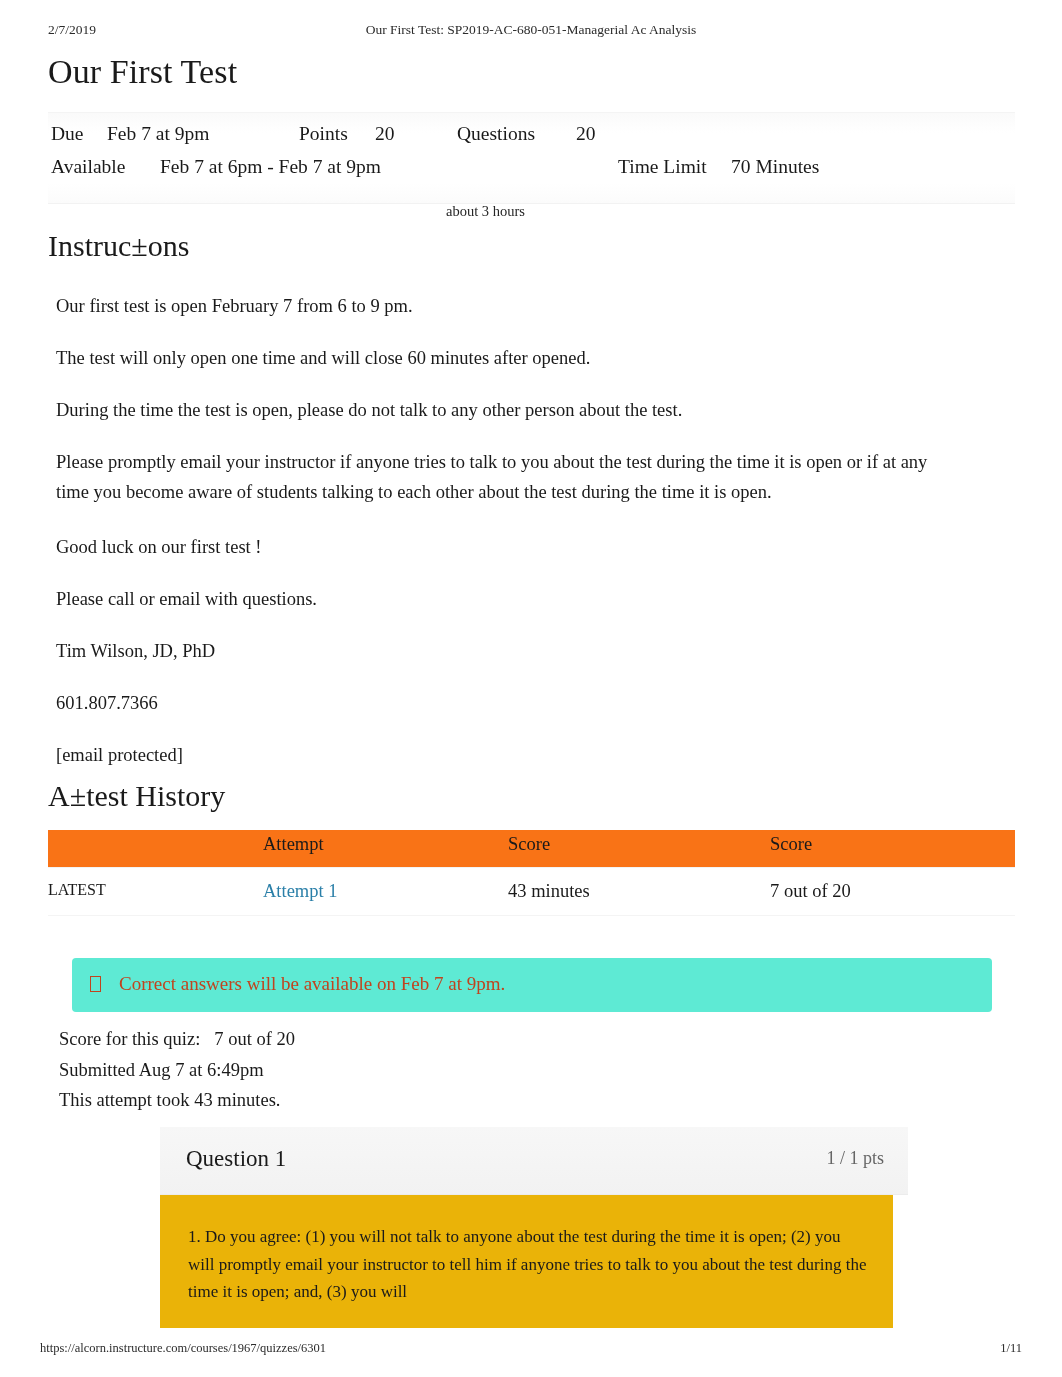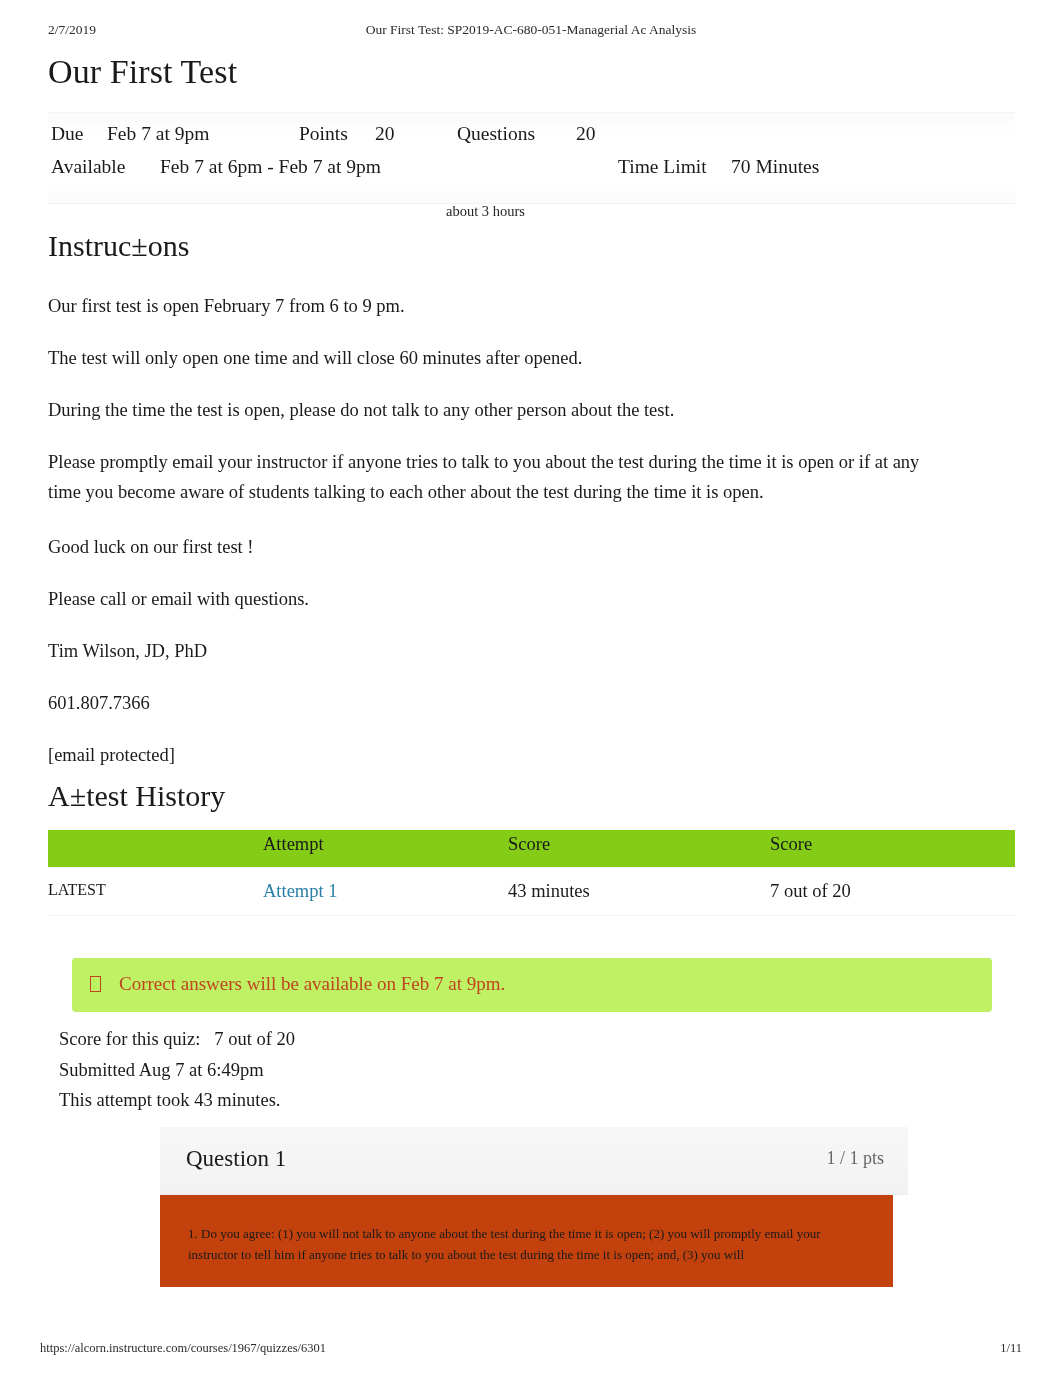--- a/index.html
+++ b/index.html
@@ -119,7 +119,7 @@
     color: #1a1a1a;
   }
   .instructions p {
-    margin: 0 0 22px 0;
+    margin: 0 0 22px 8px;
   }
   .instructions p.tight {
     margin-bottom: 25px;

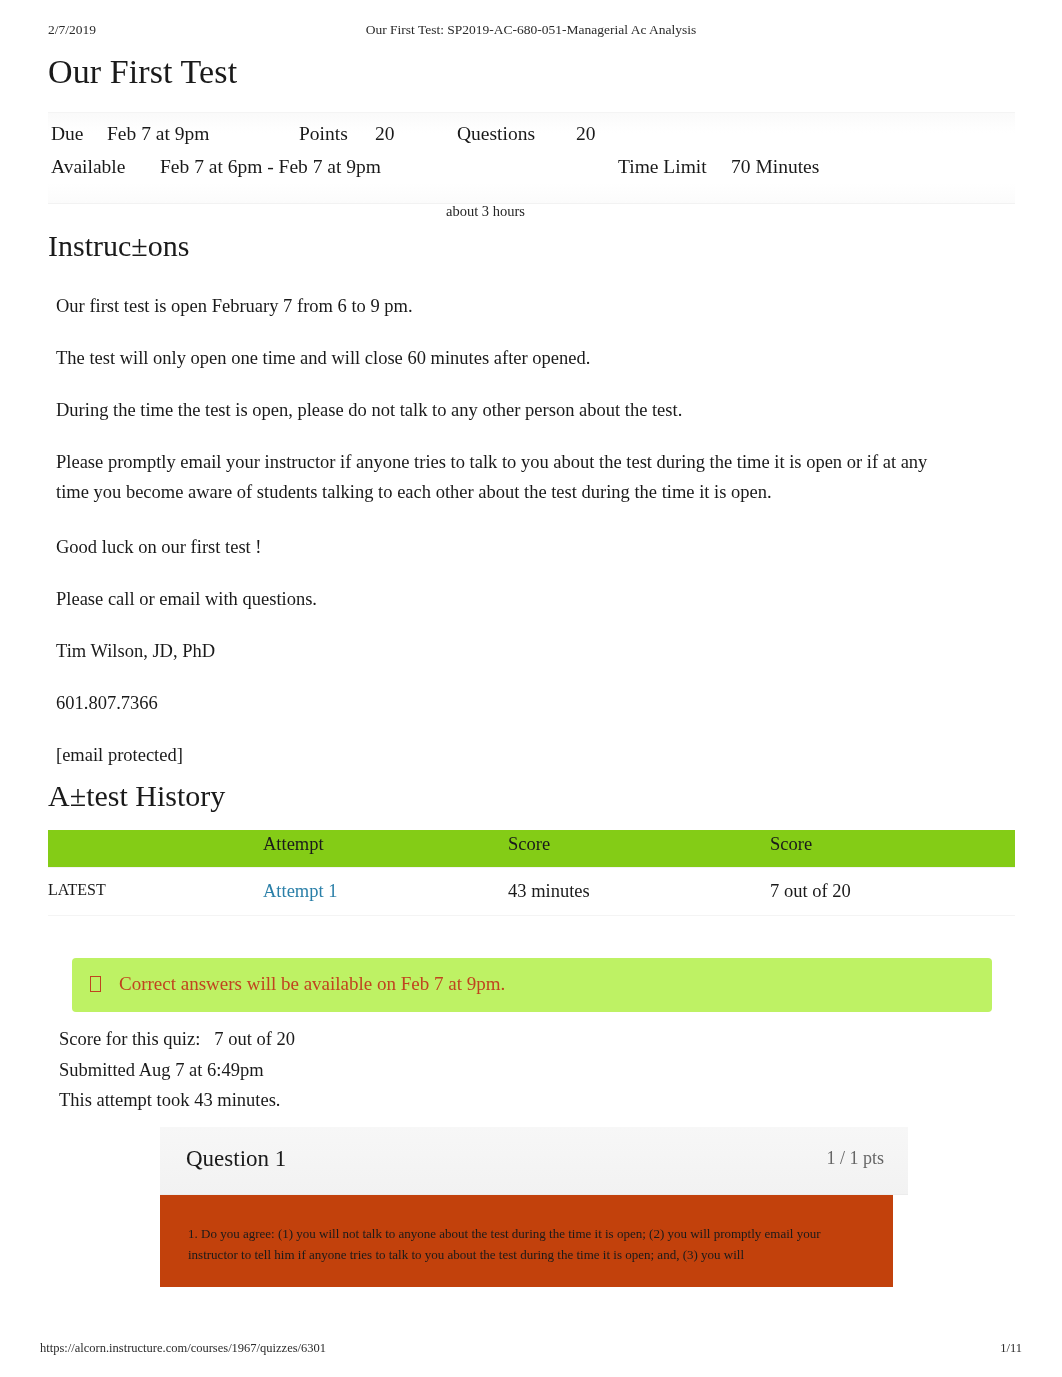--- a/index.html
+++ b/index.html
@@ -140,7 +140,7 @@
     color: #1a1a1a;
     padding: 4px 0 12px 0;
     border-bottom: 1px solid #f3f3f3;
-    background: #84cc16;
+    background: #f97316;
   }
   .attempt-table td {
     text-align: left;

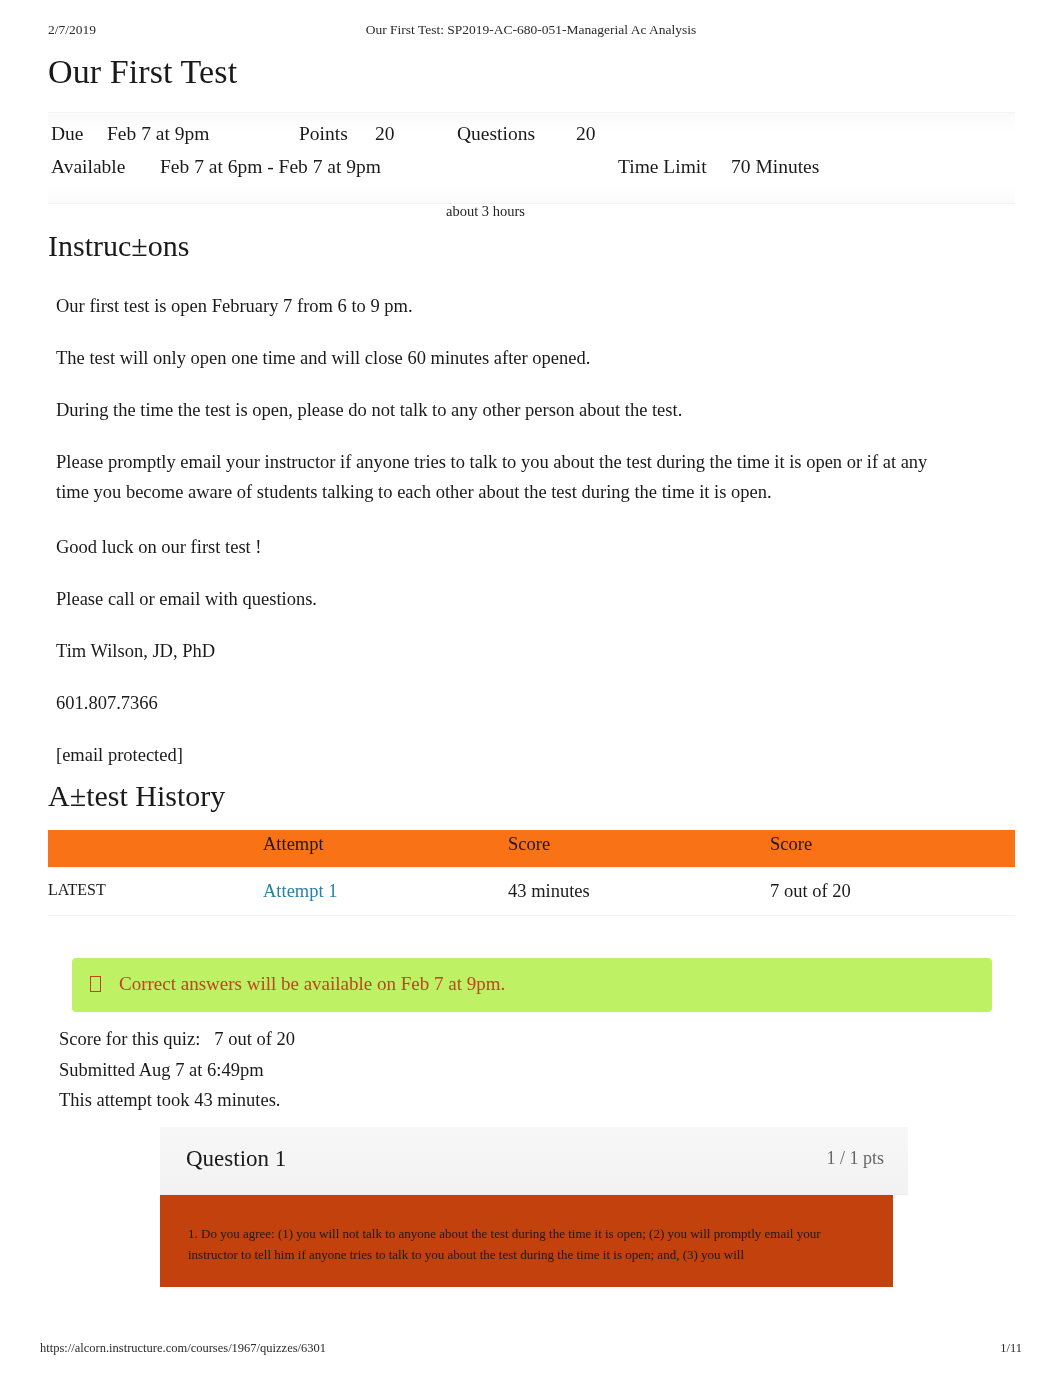--- a/index.html
+++ b/index.html
@@ -171,7 +171,7 @@
     left: 72px;
     width: 920px;
     box-sizing: border-box;
-    background: #bef264;
+    background: #5eead4;
     border-radius: 4px;
     padding: 15px 18px 16px 18px;
     display: flex;

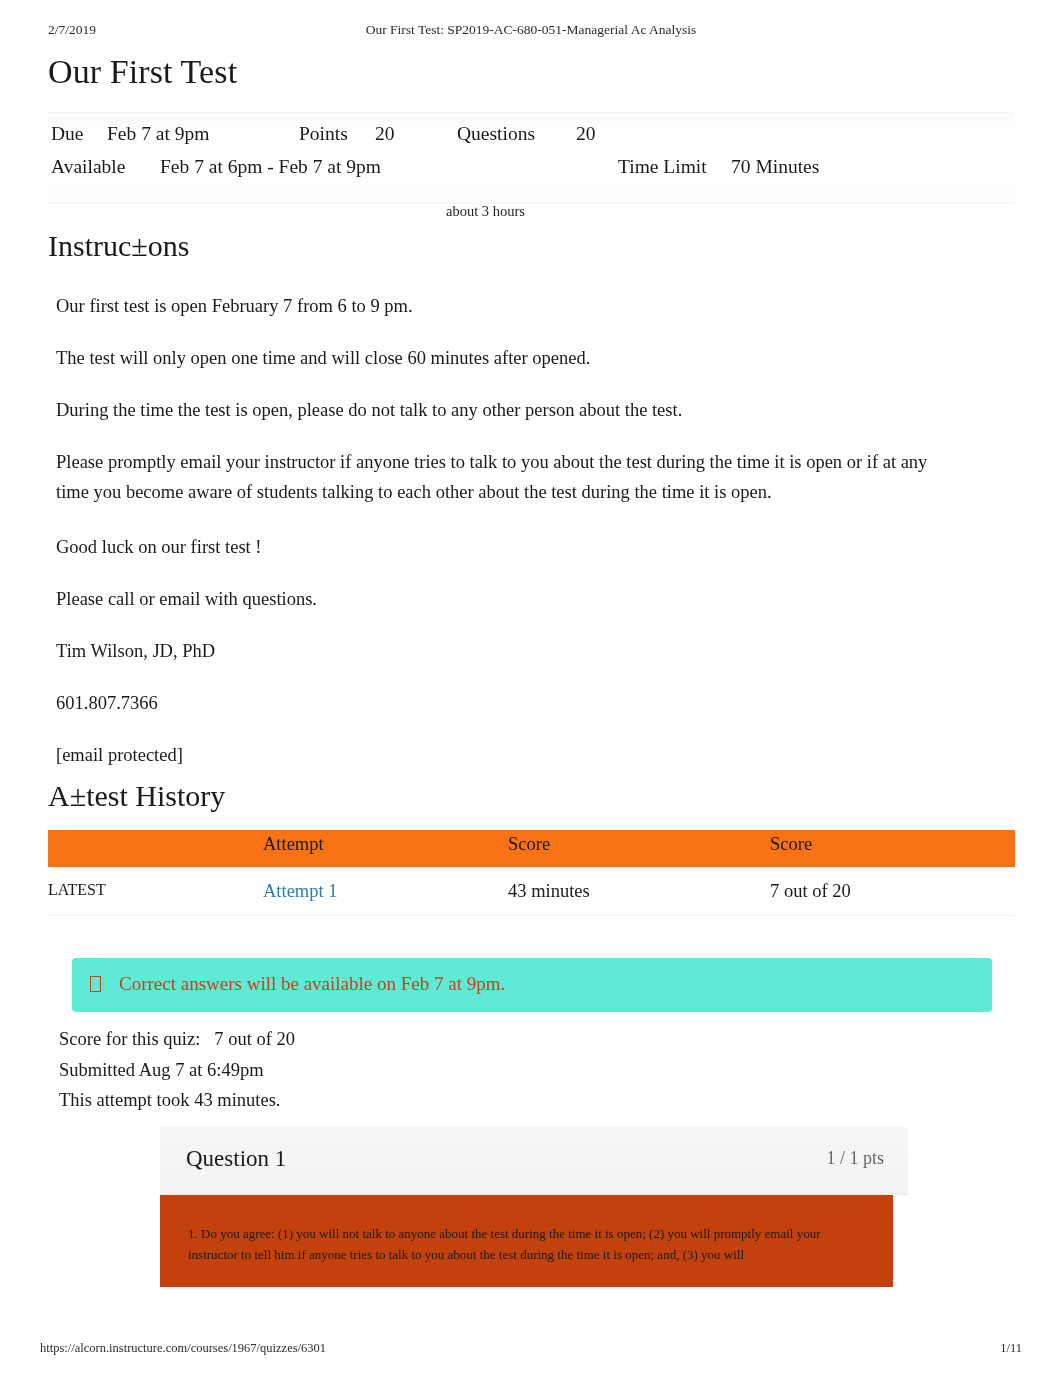--- a/index.html
+++ b/index.html
@@ -233,11 +233,11 @@
     color: #666666;
   }
   .question-body {
-    background: #c2410c;
+    background: #eab308;
     width: 733px;
     box-sizing: border-box;
     padding: 28px 26px 22px 28px;
-    font-size: 13px;
+    font-size: 17px;
     line-height: 1.62;
     color: #1a1a1a;
   }

